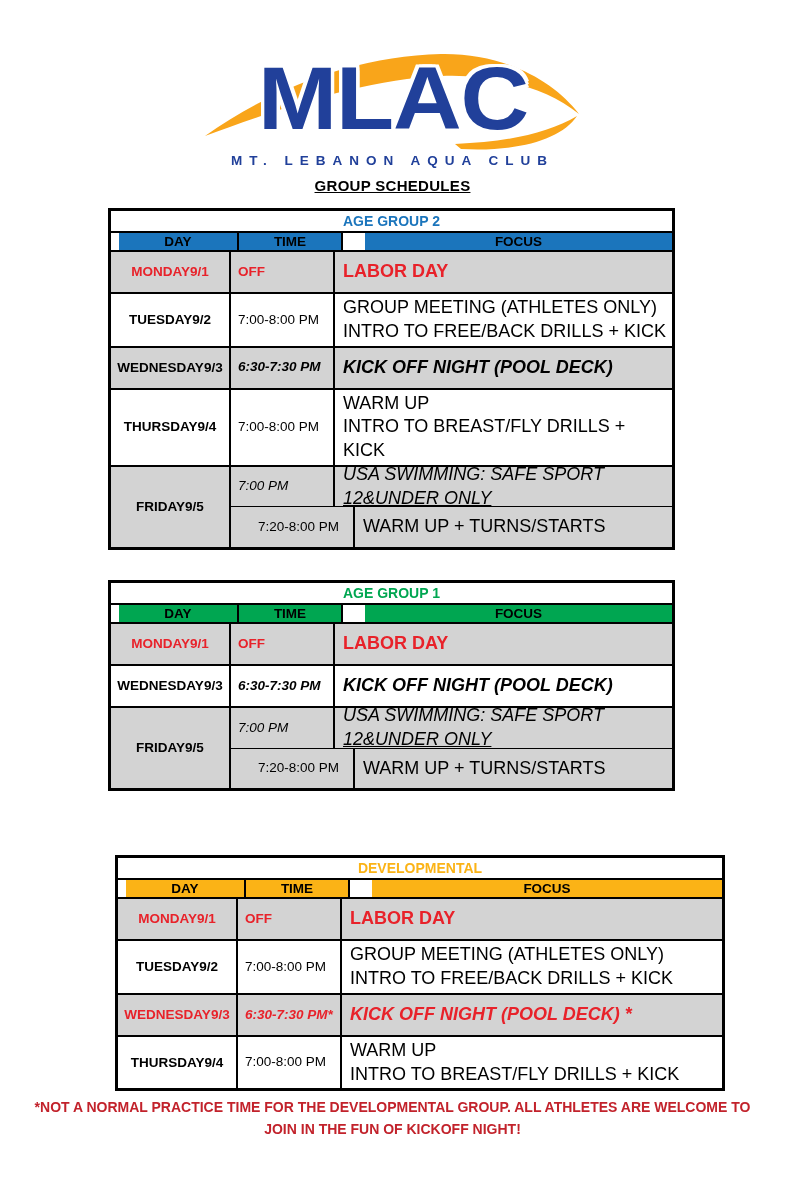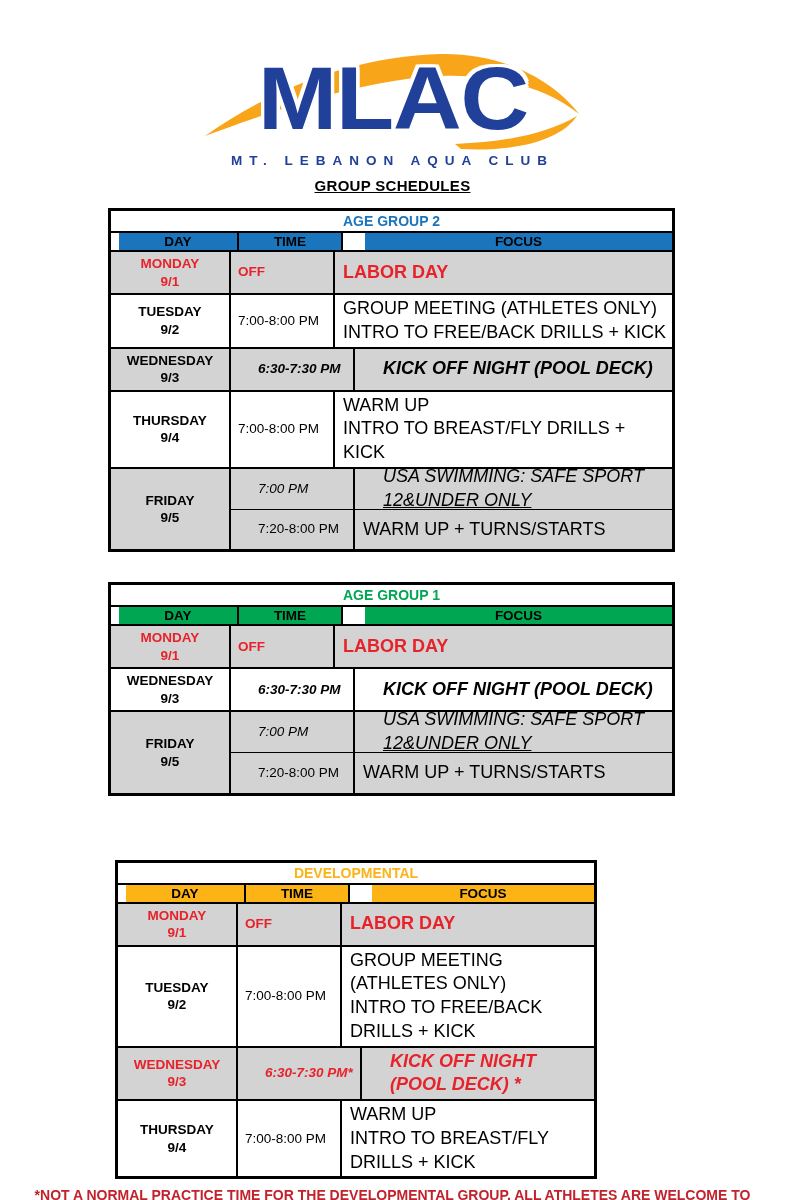--- a/index.html
+++ b/index.html
@@ -61,7 +61,7 @@
 
   .cell-day{
     width:120px;border-right:2.5px solid #000;
-    display:flex;flex-direction:column;align-items:center;justify-content:center;
+    display:flex;flex-direction:row;align-items:center;justify-content:center;
     text-align:center;font-size:13.5px;font-weight:bold;line-height:1.3;padding:3px 2px;
   }
   .entries{flex:1;display:flex;flex-direction:column;min-height:40px;}

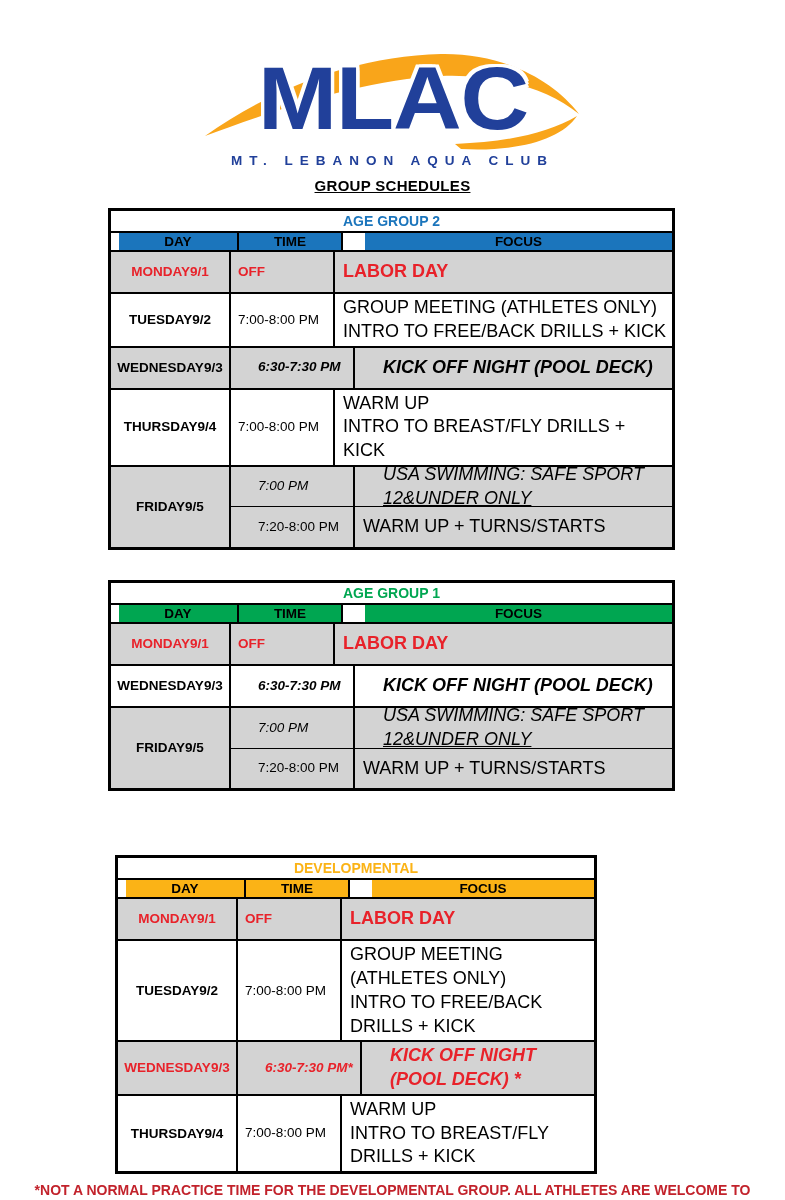--- a/index.html
+++ b/index.html
@@ -76,7 +76,7 @@
     font-size:18px;padding:2px 4px 2px 8px;line-height:1.32;
   }
   .bold{font-weight:bold;}
-  .italic{font-style:italic;margin-left:20px;}
+  .italic{font-style:italic;}
   .red{color:var(--table-red);}
   .underline{text-decoration:underline;}
 

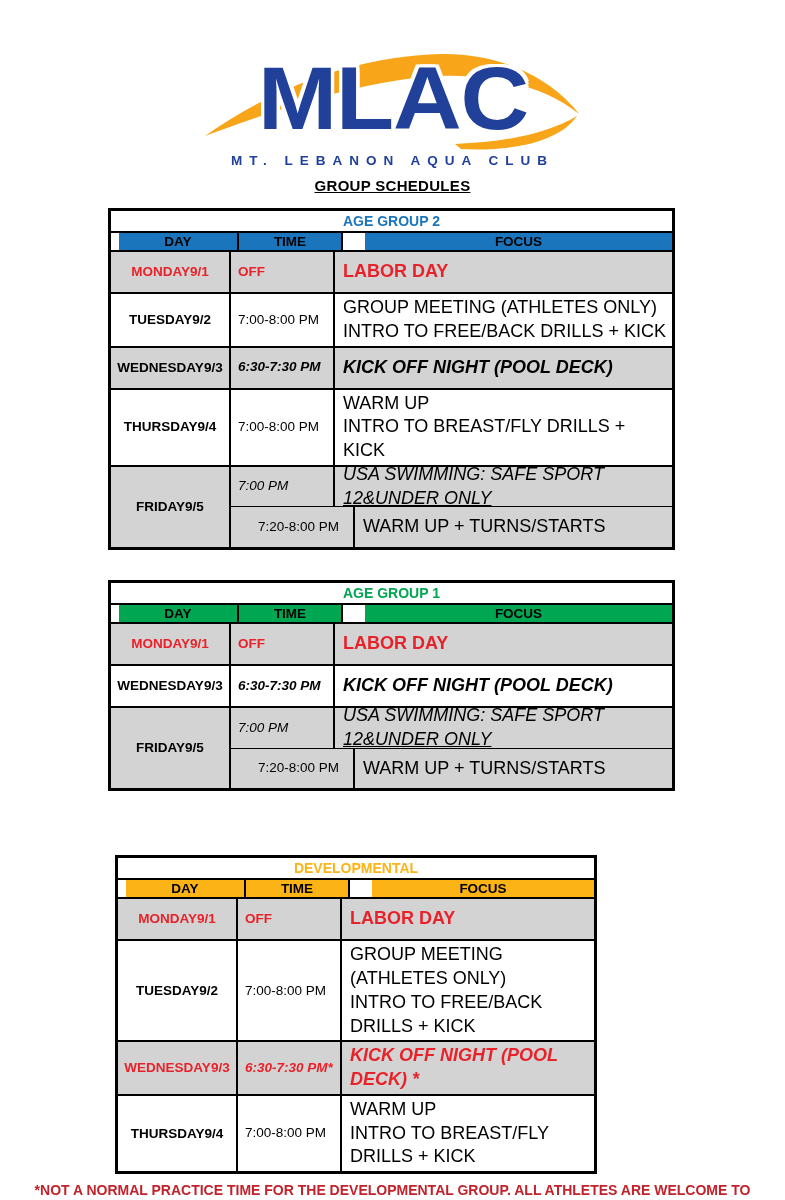--- a/index.html
+++ b/index.html
@@ -44,7 +44,7 @@
   .tbl-0,.tbl-1{width:567px;margin-left:108px;}
   .tbl-0{margin-top:14px;}
   .tbl-1{margin-top:30px;}
-  .tbl-2{width:482px;margin-left:115px;margin-top:64px;}
+  .tbl-2{width:610px;margin-left:115px;margin-top:64px;}
 
   .tbl-title{
     height:22px;display:flex;align-items:center;justify-content:center;

